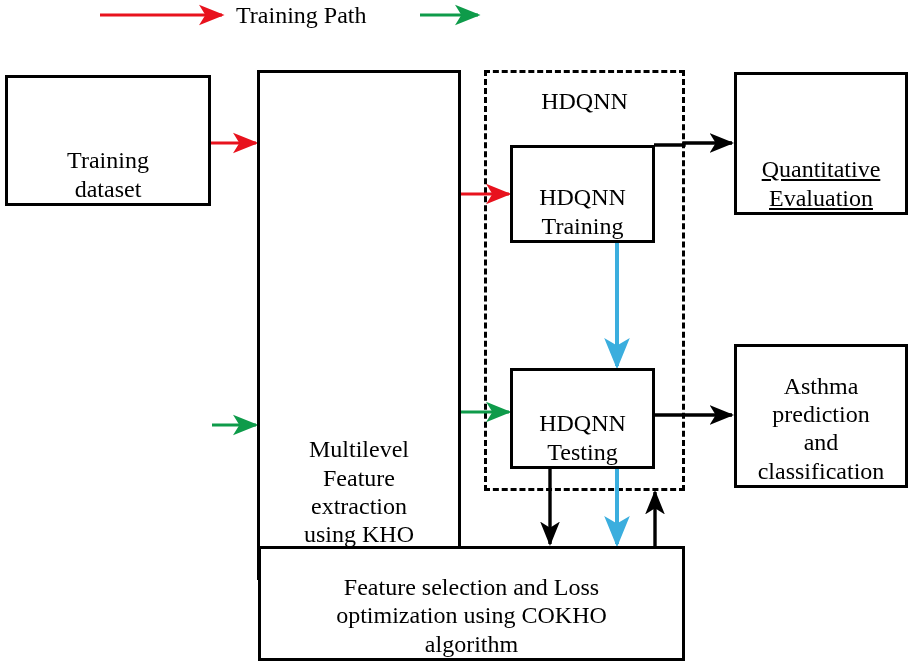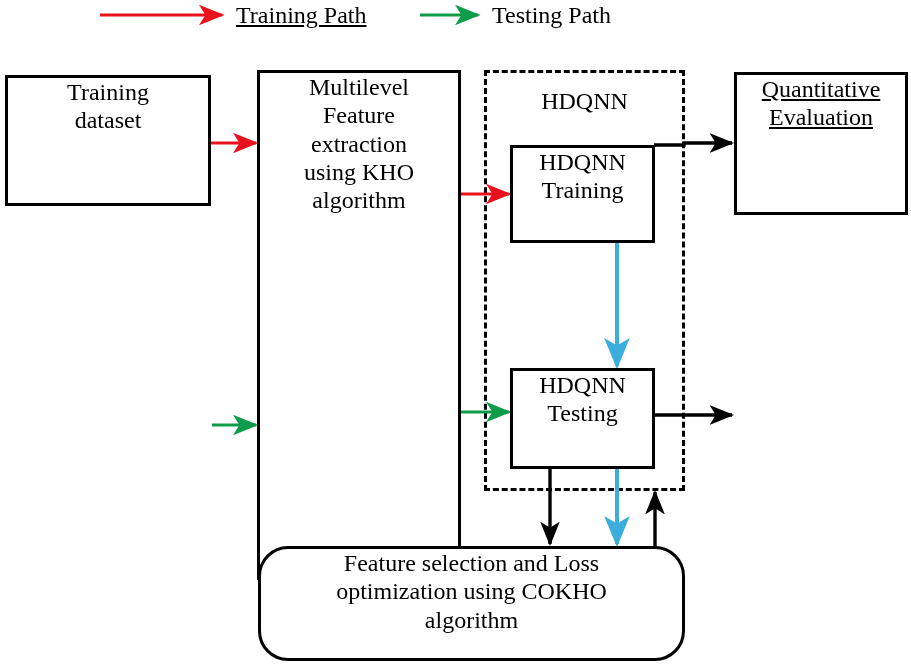--- a/index.html
+++ b/index.html
@@ -112,7 +112,7 @@
     <line class="hit" x1="358" y1="547" x2="358" y2="492" stroke="#000000" stroke-width="3.4" marker-end="url(#ah-black)"></line>
   </svg>
 
-  <div class="legend-label" style="left:236px; top:2px; font-size:24px;text-decoration:underline;">Training Path</div>
+  <div class="legend-label" style="left:236px; top:2px; font-size:24px;">Training Path</div>
   <div class="legend-label" style="left:492px; top:2px; font-size:24px;">Testing Path</div>
 
   <div class="dashed-group" style="left:484px; top:70px; width:201px; height:421px;"></div>

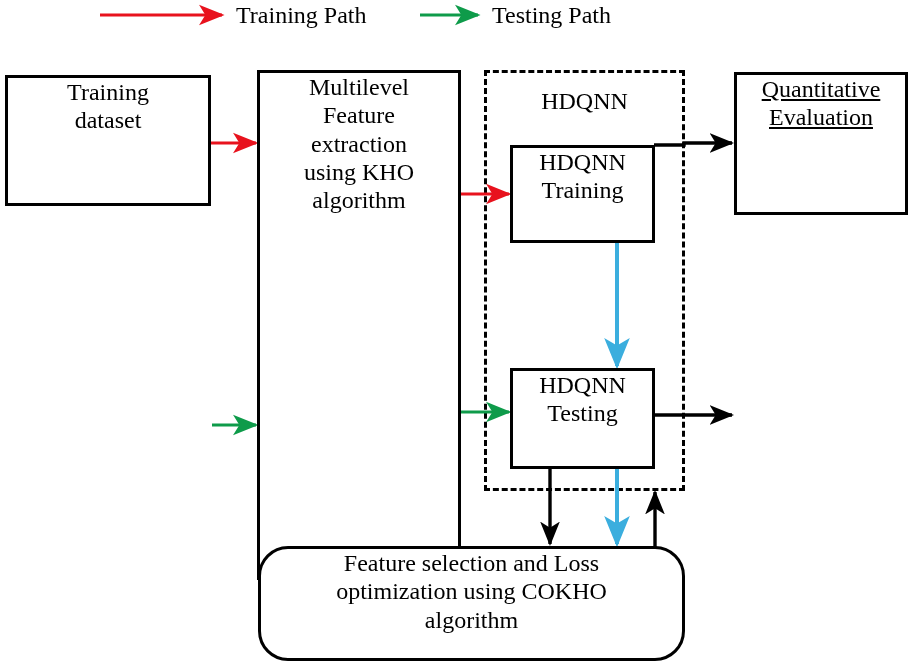--- a/index.html
+++ b/index.html
@@ -113,7 +113,6 @@
   </svg>
 
   <div class="legend-label" style="left:236px; top:2px; font-size:24px;">Training Path</div>
-  <div class="legend-label" style="left:492px; top:2px; font-size:24px;">Testing Path</div>
 
   <div class="dashed-group" style="left:484px; top:70px; width:201px; height:421px;"></div>
   <div class="group-label" style="left:484px; top:88px; width:201px; font-size:24px;">HDQNN</div>

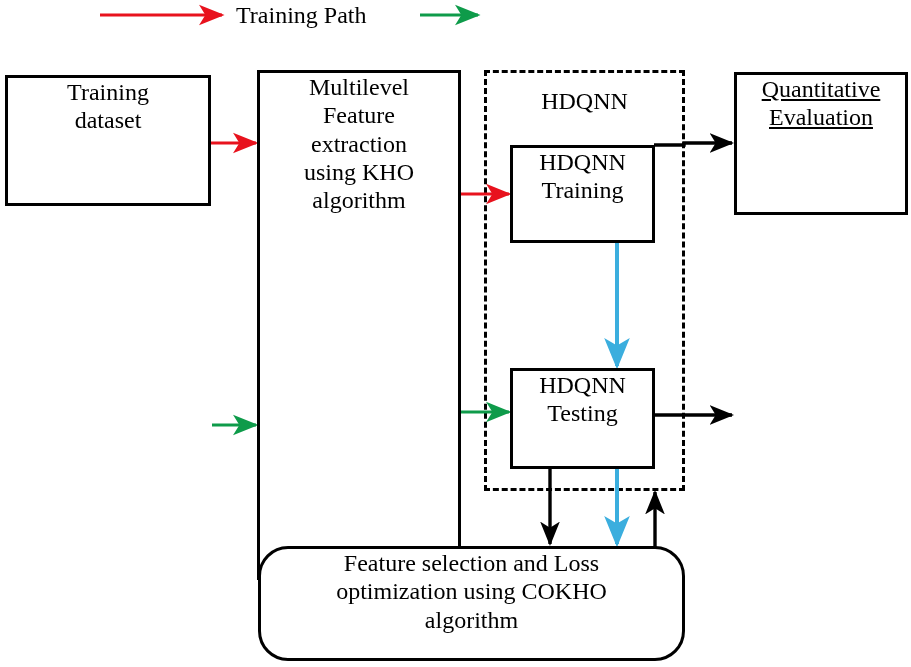--- a/index.html
+++ b/index.html
@@ -25,7 +25,7 @@
     background: #ffffff;
     box-sizing: border-box;
     display: flex;
-    align-items: flex-start;
+    align-items: flex-end;
     justify-content: center;
     text-align: center;
     line-height: 1.18;

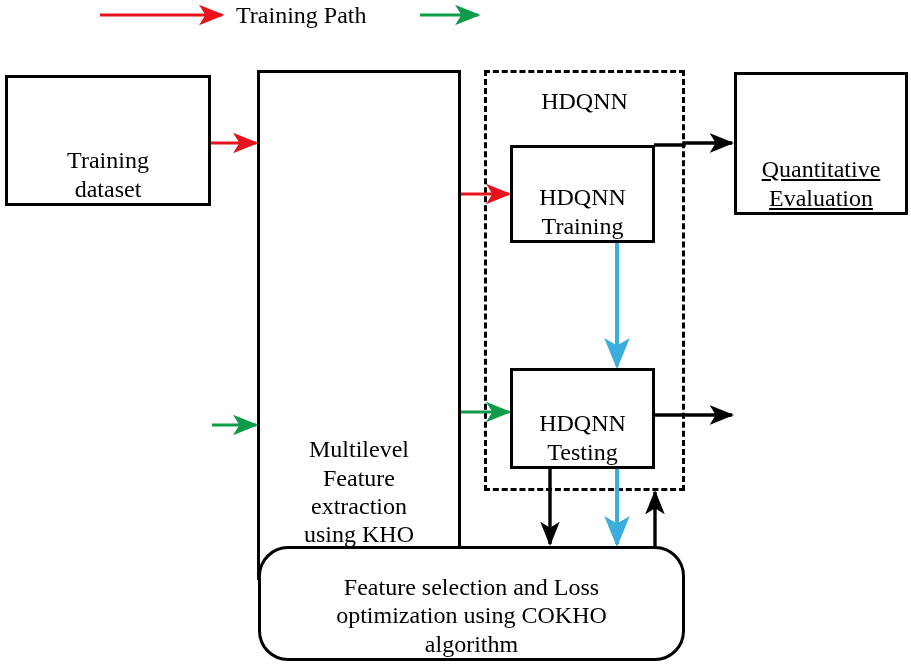--- a/index.html
+++ b/index.html
@@ -146,6 +146,12 @@
 Evaluation</span>
   </div>
 
+  <div class="box" style="left:734px; top:344px; width:174px; height:144px; font-size:24px;">
+    <span class="txt">Asthma
+prediction
+and
+classification</span>
+  </div>
 
   <div class="box" style="left:258px; top:546px; width:427px; height:115px; font-size:24px;border-radius:30px;">
     <span class="txt">Feature selection and Loss

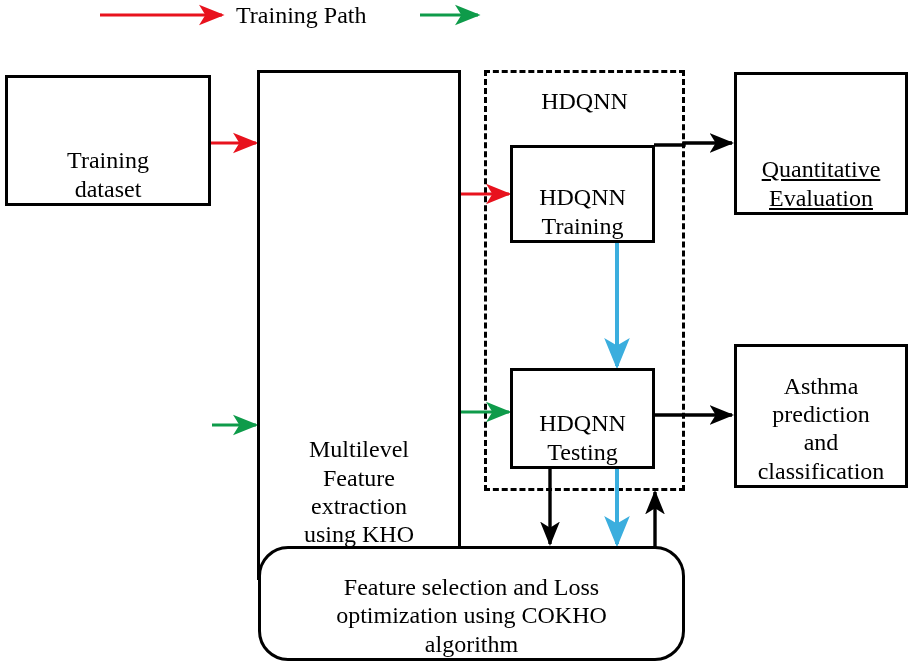--- a/index.html
+++ b/index.html
@@ -153,7 +153,7 @@
 classification</span>
   </div>
 
-  <div class="box" style="left:258px; top:546px; width:427px; height:115px; font-size:24px;border-radius:30px;">
+  <div class="box" style="left:258px; top:546px; width:427px; height:115px; font-size:24px;">
     <span class="txt">Feature selection and Loss
 optimization using COKHO
 algorithm</span>

